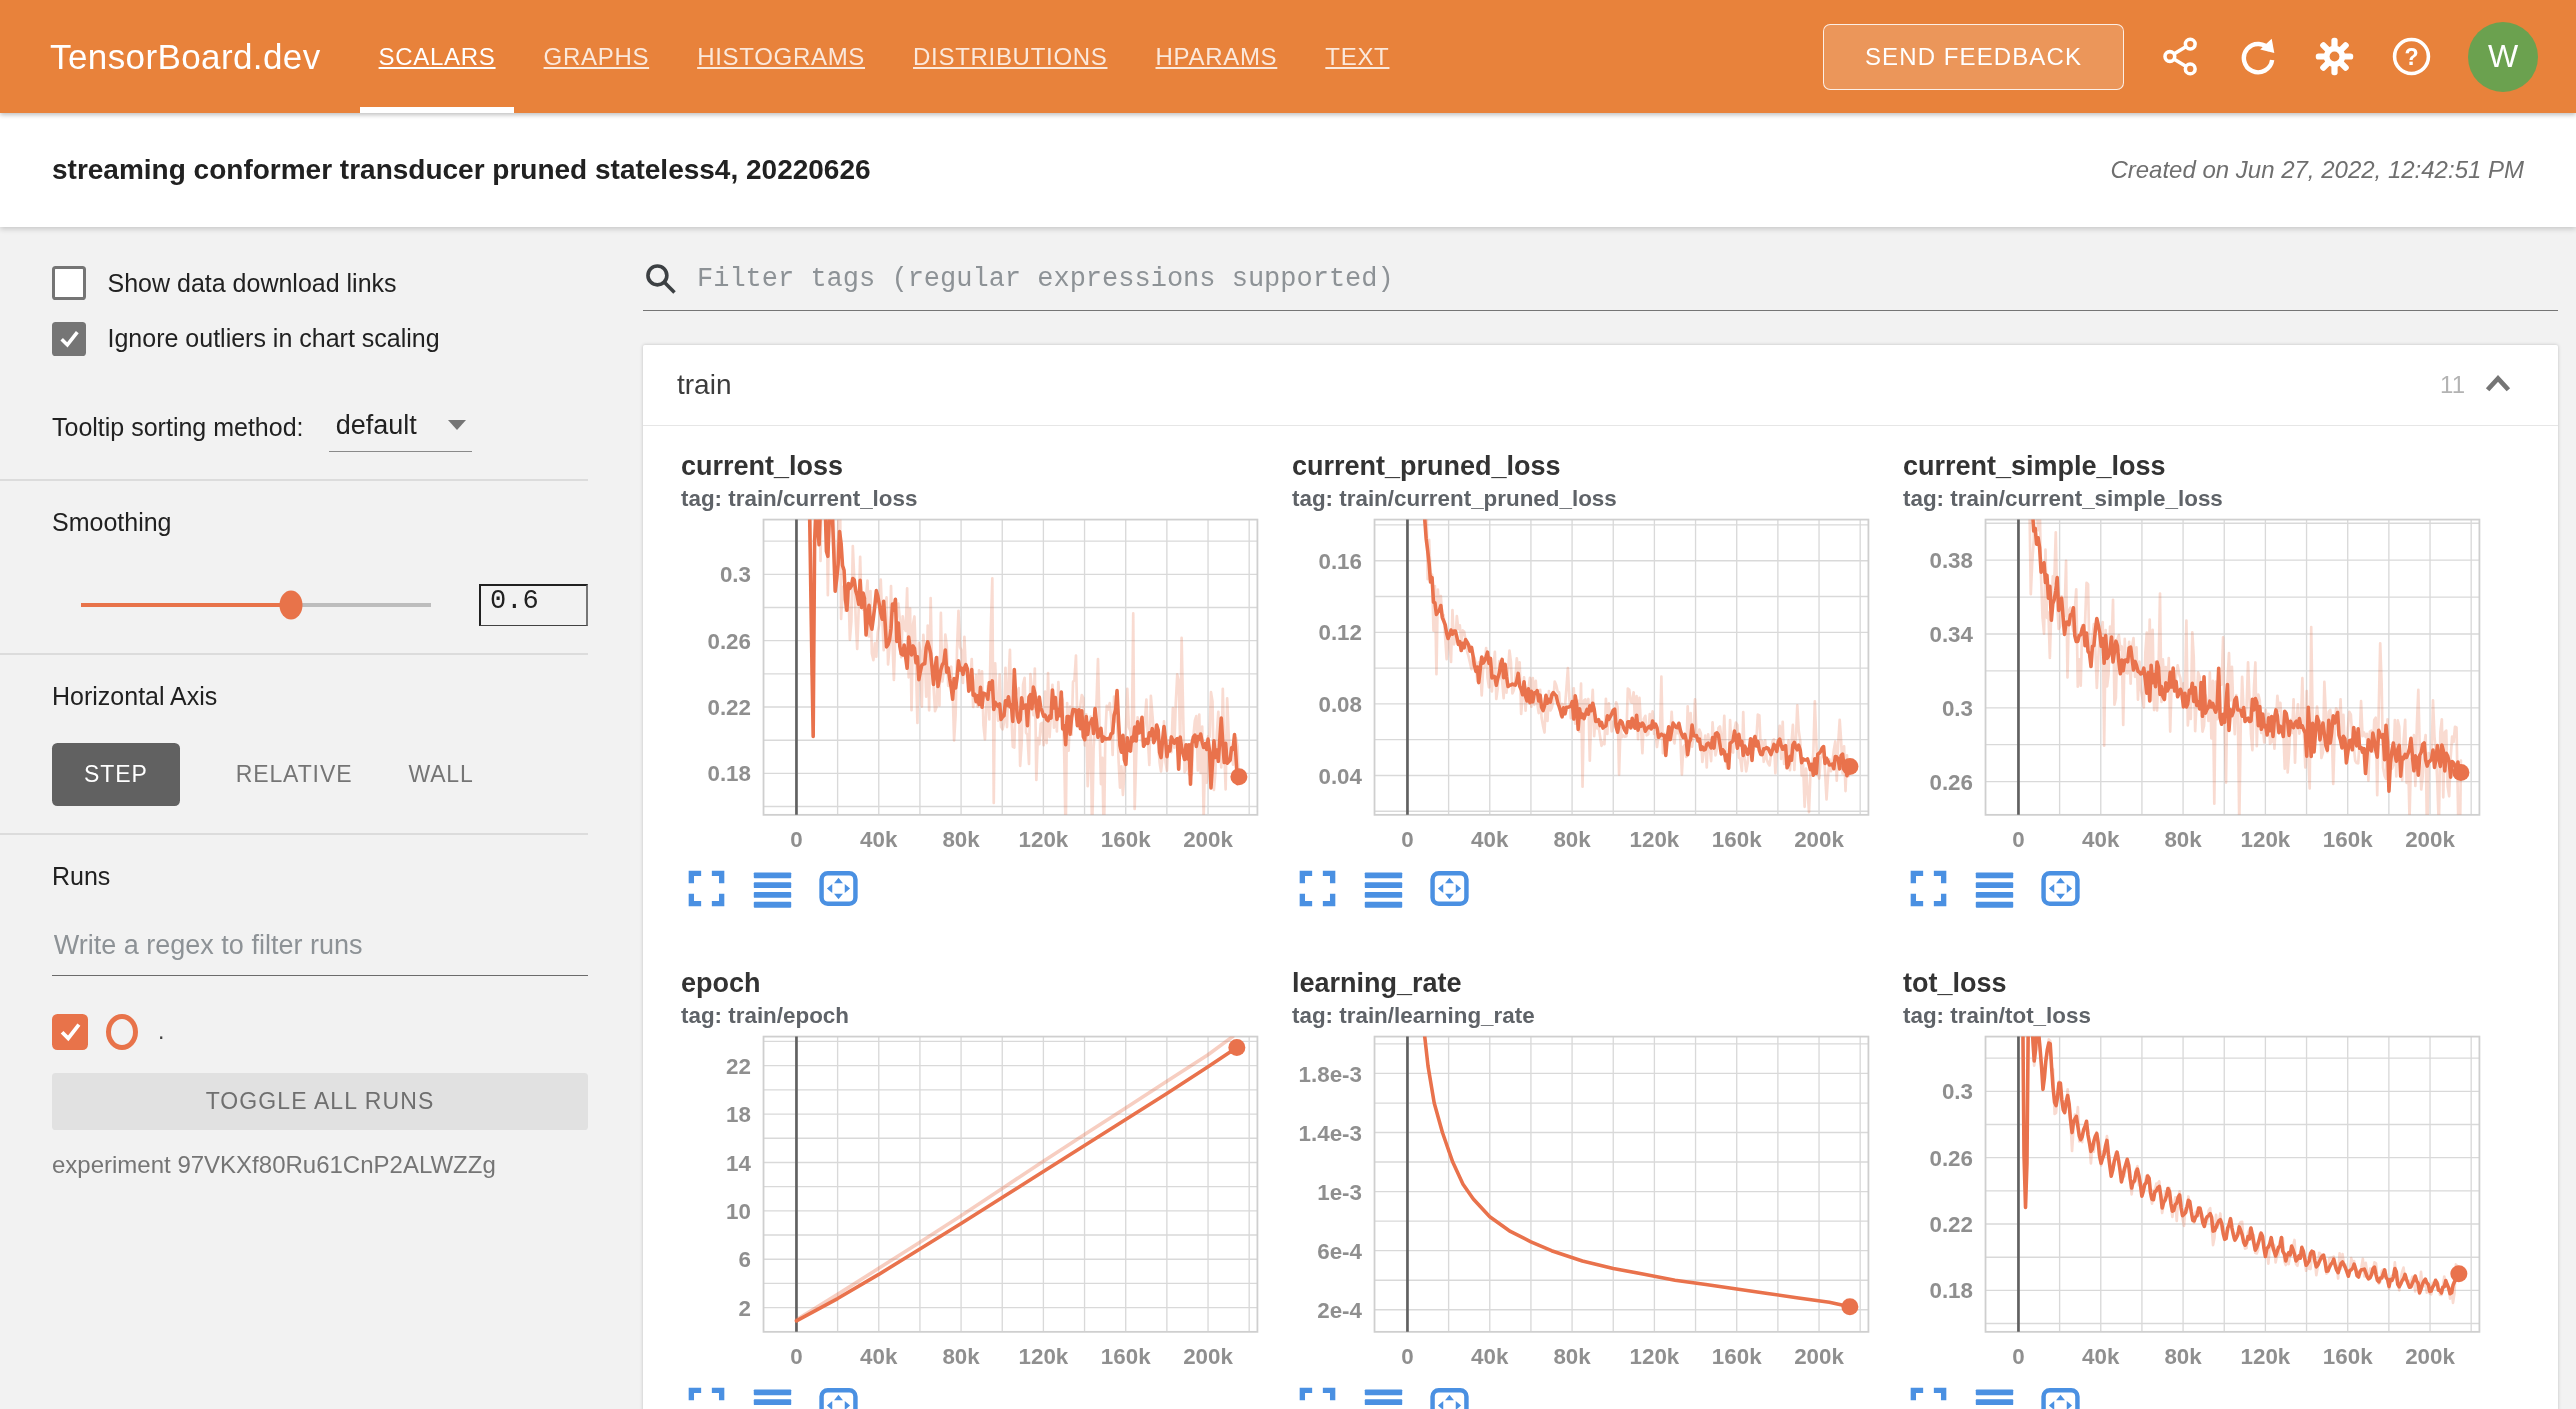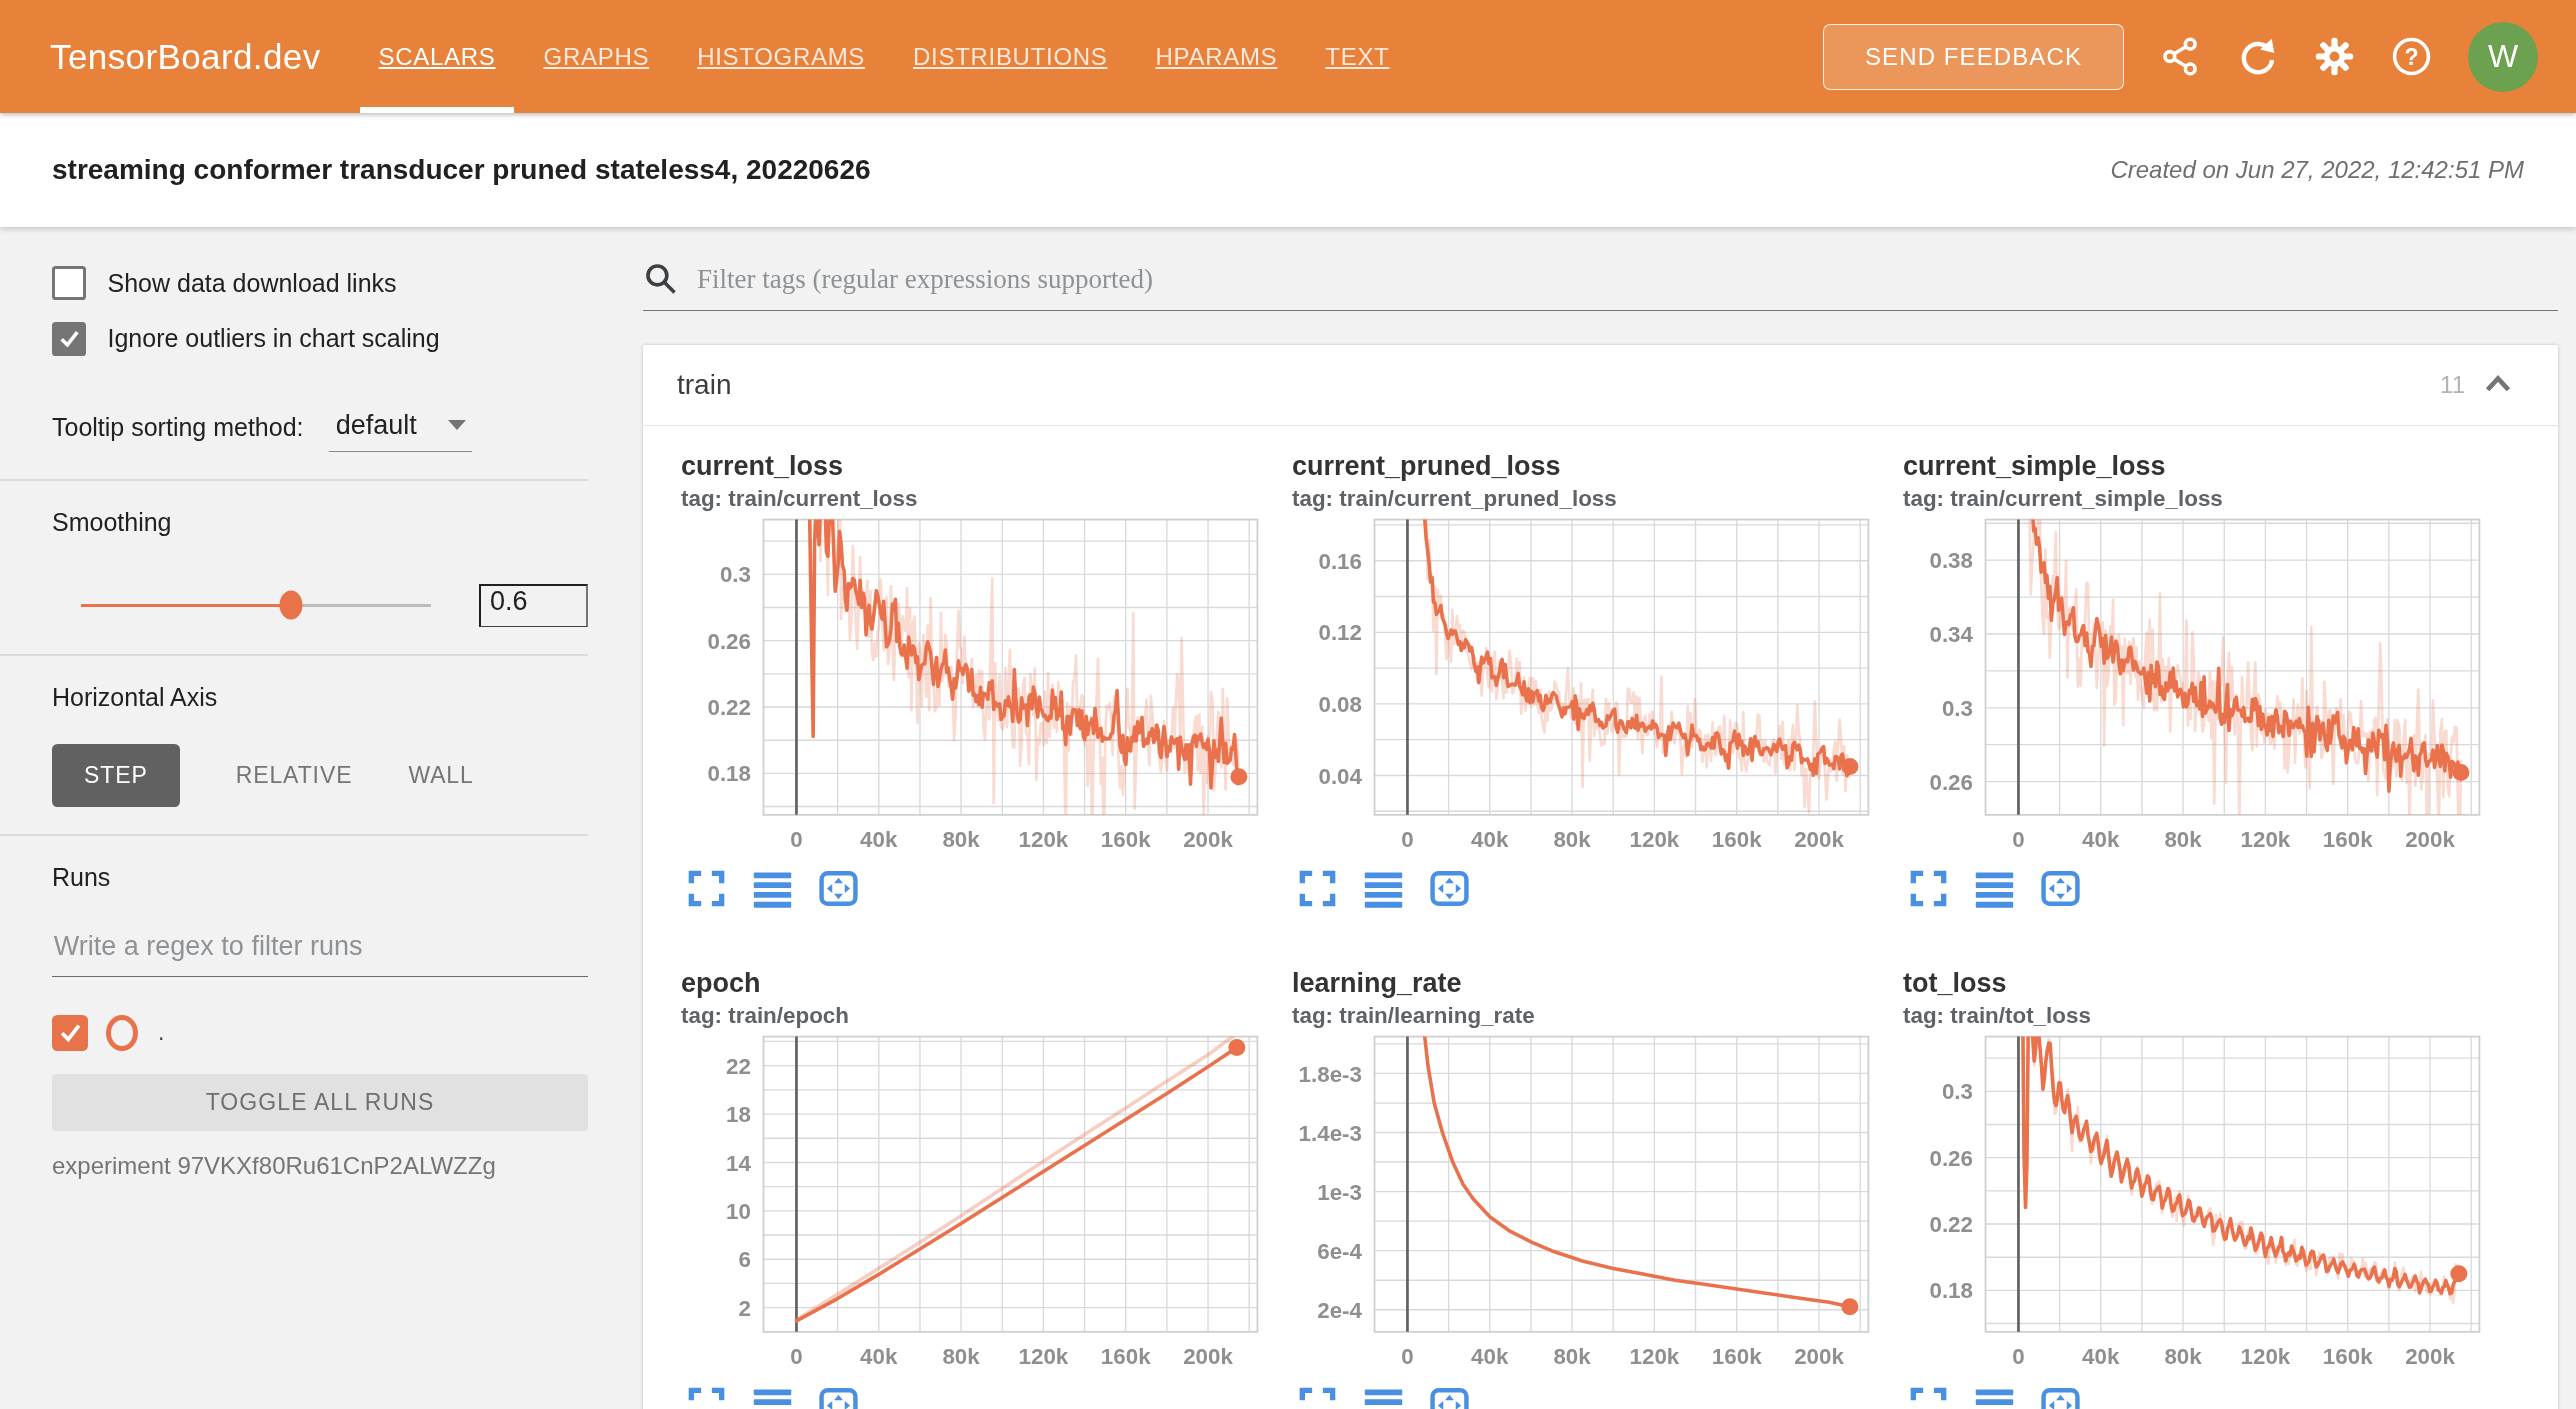--- a/index.html
+++ b/index.html
@@ -65,7 +65,7 @@
   
   .main { flex: 1; padding: 34px 18px 0 16px; }
   .filter-row { display: flex; align-items: center; border-bottom: 1.8px solid #757575; padding-bottom: 12.5px; }
-  .filter-input { flex: 1; border: none; outline: none; background: transparent; font-size: 27px; color: #15803d; margin-left: 18px; font-family: Liberation Serif, serif; }
+  .filter-input { flex: 1; border: none; outline: none; background: transparent; font-size: 27px; color: #15803d; margin-left: 18px; font-family: Liberation Mono, monospace; }
 
   .card { margin-top: 34px; background: #fff; border-radius: 1.8px; box-shadow: 0 0.9px 3.6px rgba(0,0,0,.22); min-height: 1254px; }
   .card-header { height: 81px; display: flex; align-items: center; padding: 0 43px 0 34px; border-bottom: 1.8px solid #e6e6e6; cursor: pointer; }

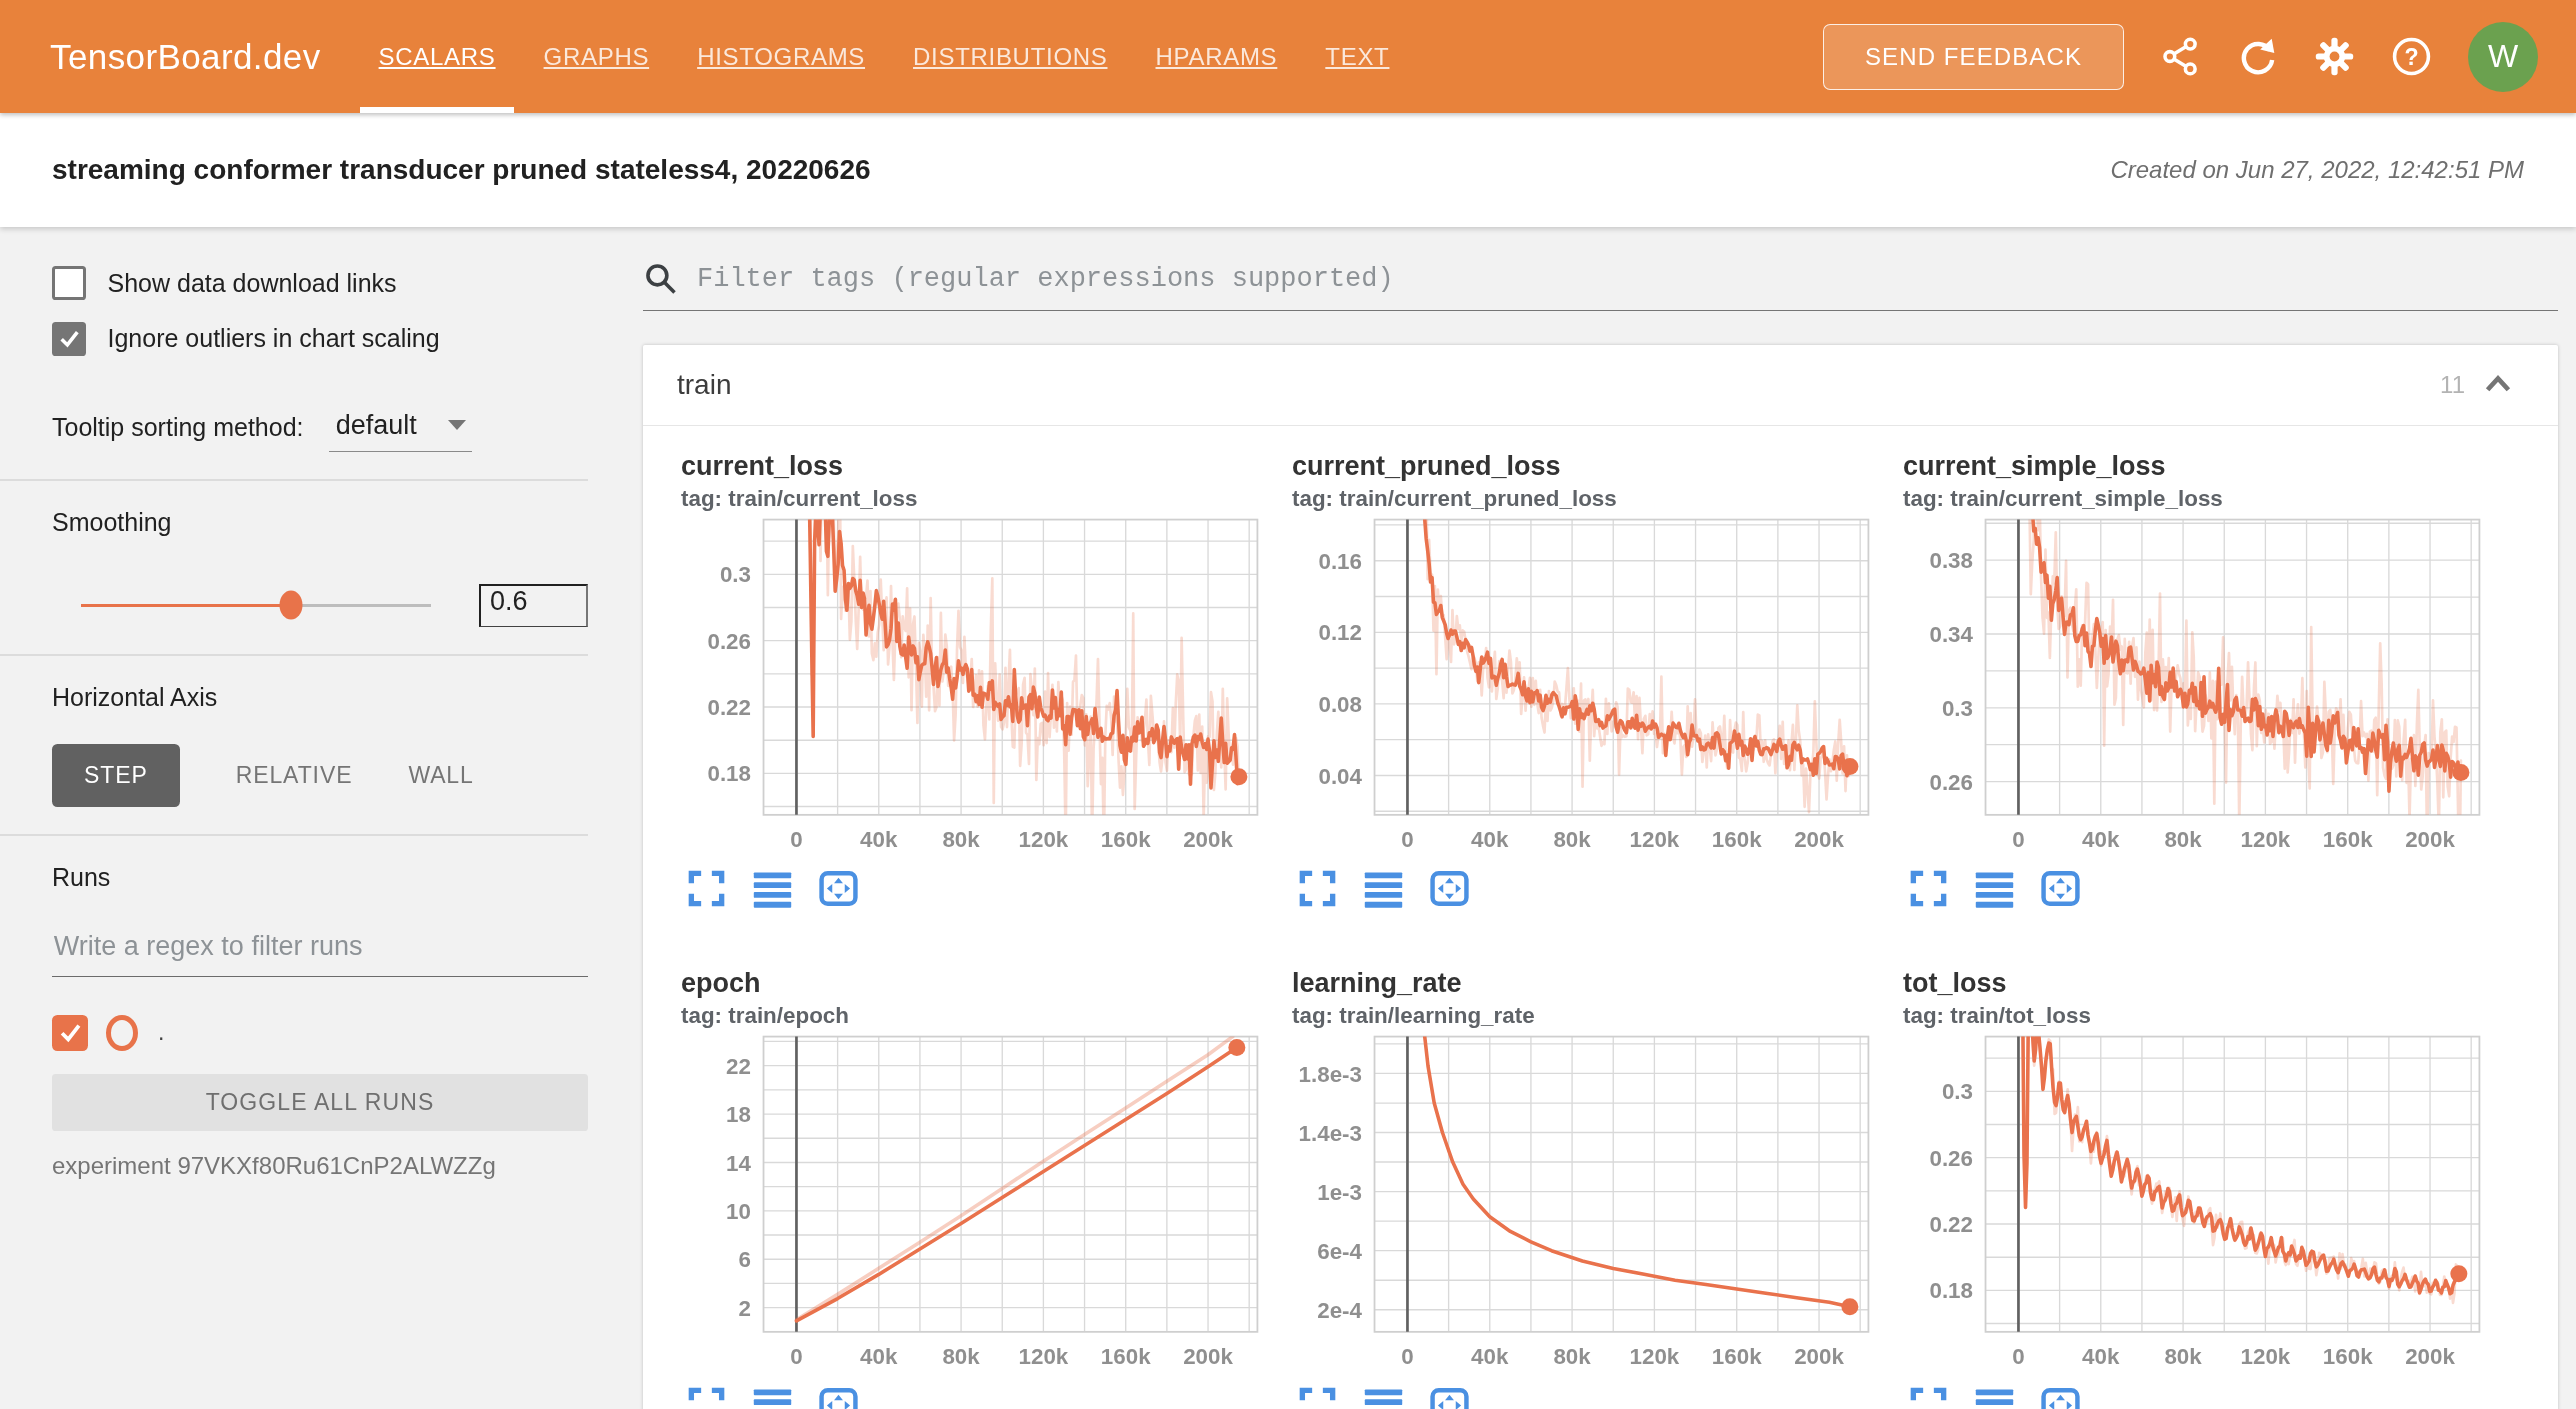--- a/index.html
+++ b/index.html
@@ -43,7 +43,7 @@
   .caret { width: 0; height: 0; border-left: 9px solid transparent; border-right: 9px solid transparent; border-top: 10.7px solid #757575; }
 
   .section-label { font-size: 25px; color: #212121; }
-  .slider-row { display: flex; align-items: center; margin-top: 47px; }
+  .slider-row { display: flex; align-items: center; margin-top: 47px; font-family: Liberation Mono, monospace; }
   .slider { position: relative; width: 367px; height: 3.6px; background: #bdbdbd; margin-left: 29px; cursor: pointer; }
   .slider-fill { height: 3.6px; background: #e8734a; }
   .slider-knob { position: absolute; top: 50%; transform: translate(-50%,-50%); width: 23px; height: 29px; border-radius: 50%; background: #e8734a; }

